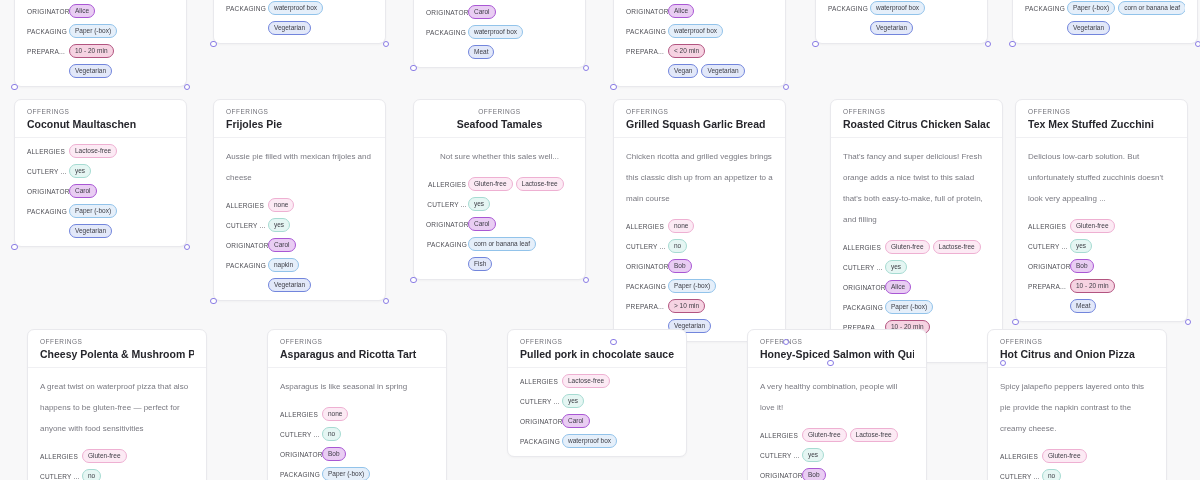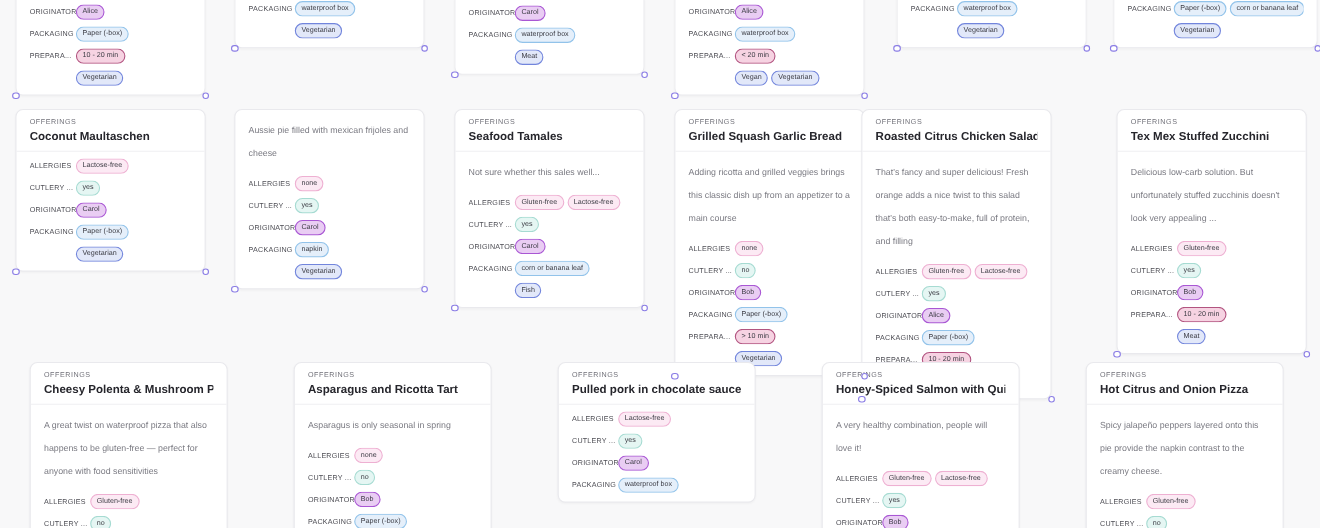--- a/index.html
+++ b/index.html
@@ -309,6 +309,10 @@
     <span class="handle hr"></span>
   </div>
     <div class="card" style="left: 213px; top: 99px; width: 173px;">
+    <div class="card-header">
+      <div class="table-label">OFFERINGS</div>
+      <div class="card-title">Frijoles Pie</div>
+    </div>
     <div class="card-body">
       <div class="card-desc">Aussie pie filled with mexican frijoles and cheese</div>
       <div>

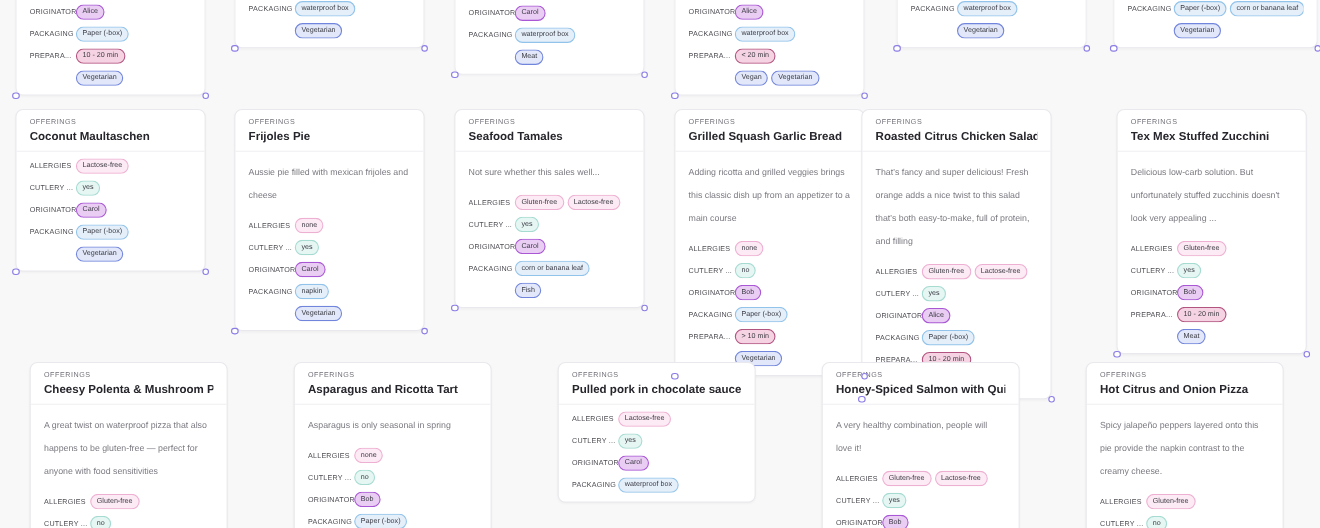--- a/index.html
+++ b/index.html
@@ -351,7 +351,7 @@
     <span class="handle hl"></span>
     <span class="handle hr"></span>
   </div>
-    <div class="card" style="left: 413px; top: 99px; width: 173px;">
+    <div class="card" style="left: 413px; top: 99px; width: 173px; text-align: center;">
     <div class="card-header">
       <div class="table-label">OFFERINGS</div>
       <div class="card-title">Seafood Tamales</div>

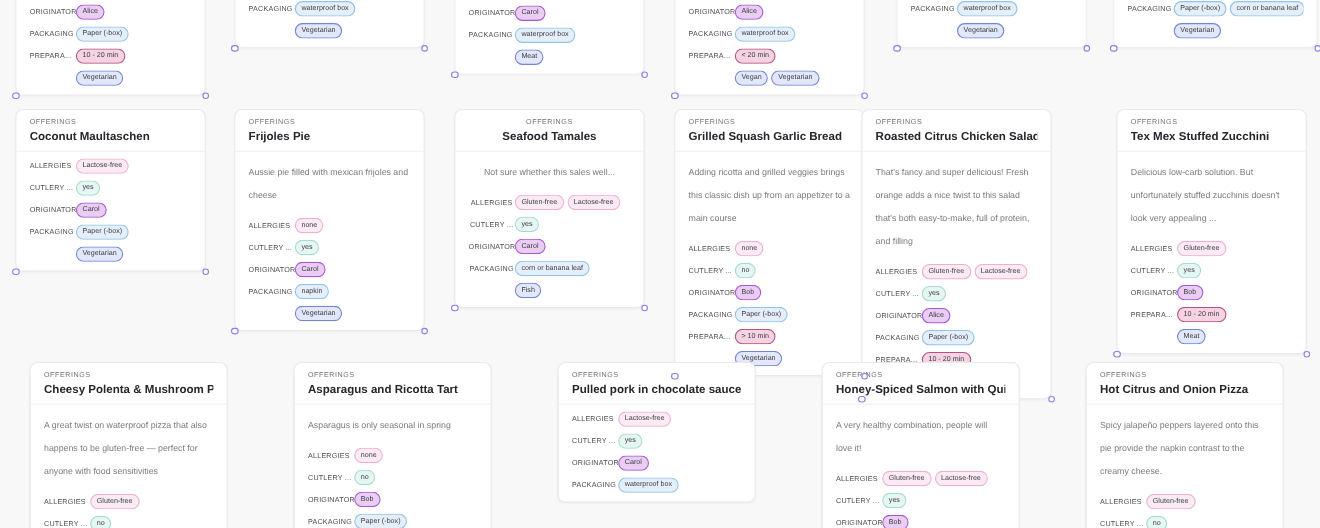--- a/index.html
+++ b/index.html
@@ -444,7 +444,7 @@
     <span class="handle hl"></span>
     <span class="handle hr"></span>
   </div>
-    <div class="card" style="left: 783px; top: 99px; width: 173px;">
+    <div class="card" style="left: 830px; top: 99px; width: 173px;">
     <div class="card-header">
       <div class="table-label">OFFERINGS</div>
       <div class="card-title">Roasted Citrus Chicken Salad</div>

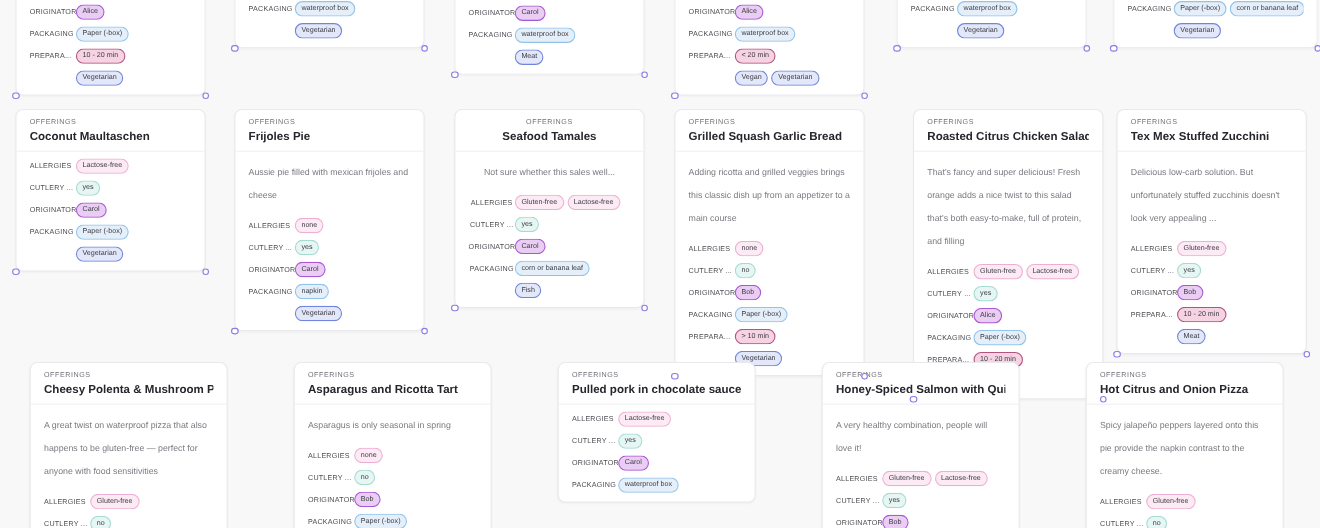--- a/index.html
+++ b/index.html
@@ -401,7 +401,7 @@
       <div class="card-title">Grilled Squash Garlic Bread</div>
     </div>
     <div class="card-body">
-      <div class="card-desc">Adding ricotta and grilled veggies brings this classic dish up from an appetizer to a main course</div>
+      <div class="card-desc">Chicken ricotta and grilled veggies brings this classic dish up from an appetizer to a main course</div>
       <div>
           <div class="field-row">
     <div class="field-label">ALLERGIES</div>

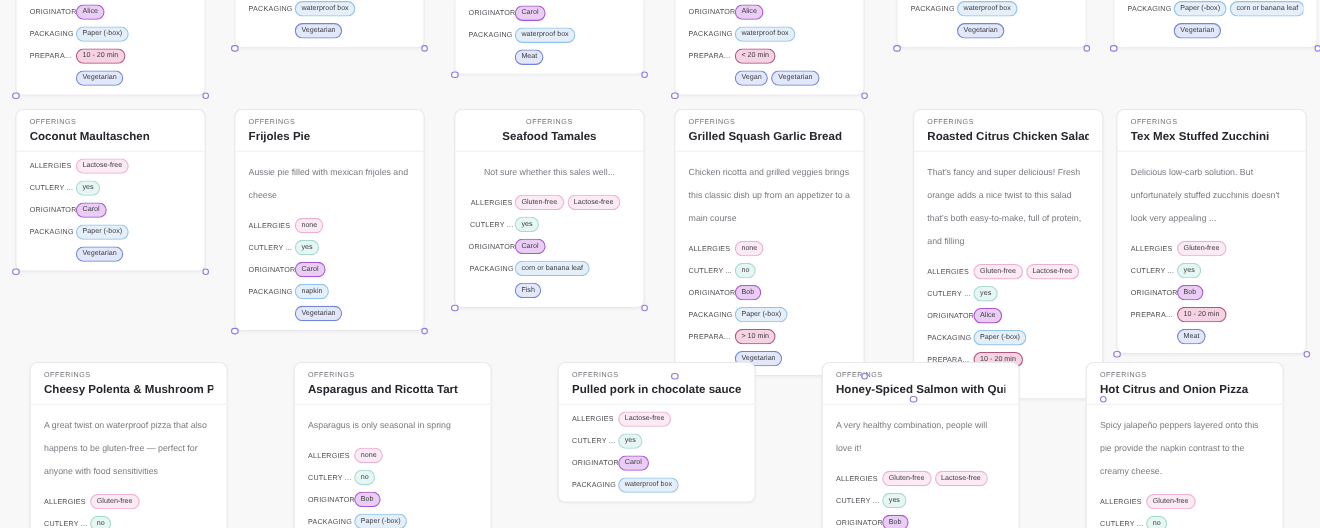--- a/index.html
+++ b/index.html
@@ -573,7 +573,7 @@
       <div class="card-title">Asparagus and Ricotta Tart</div>
     </div>
     <div class="card-body">
-      <div class="card-desc">Asparagus is only seasonal in spring</div>
+      <div class="card-desc">Asparagus is like seasonal in spring</div>
       <div>
           <div class="field-row">
     <div class="field-label">ALLERGIES</div>

